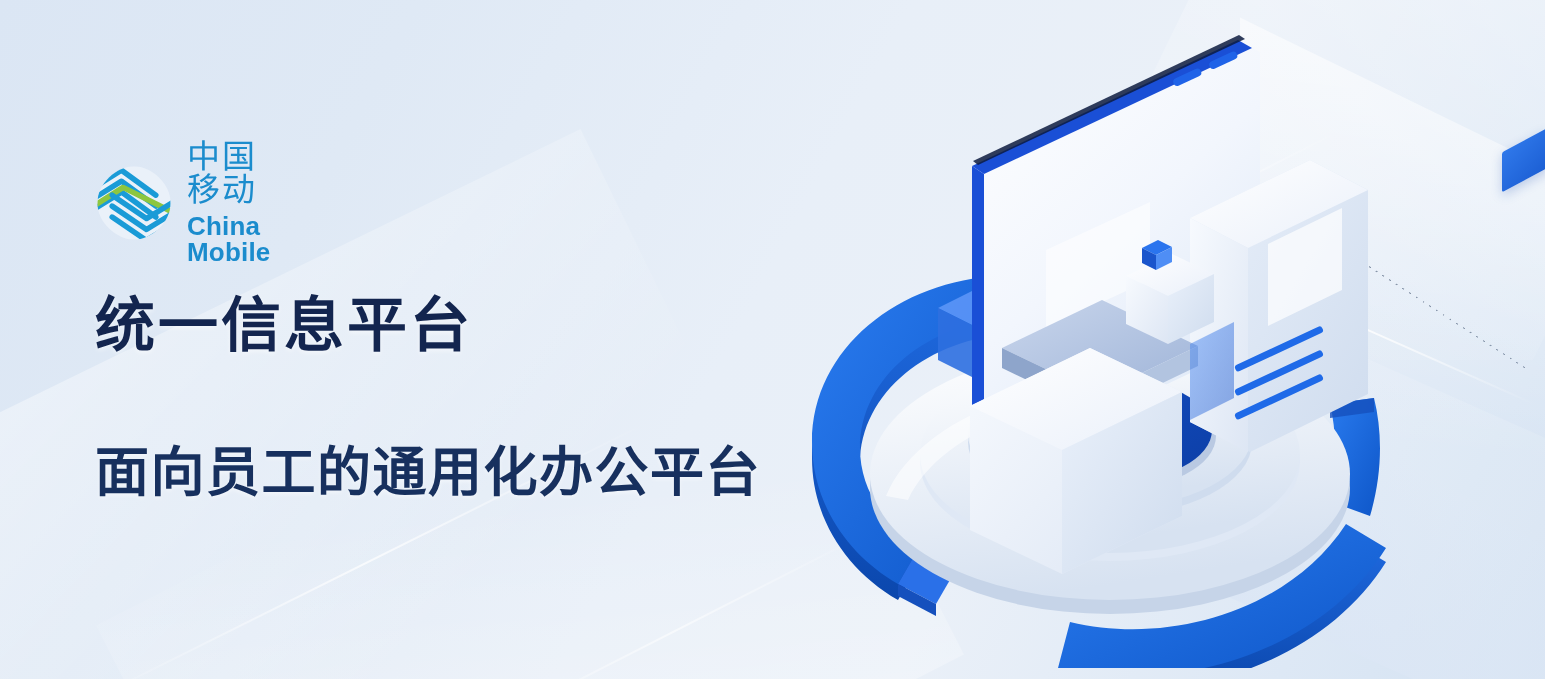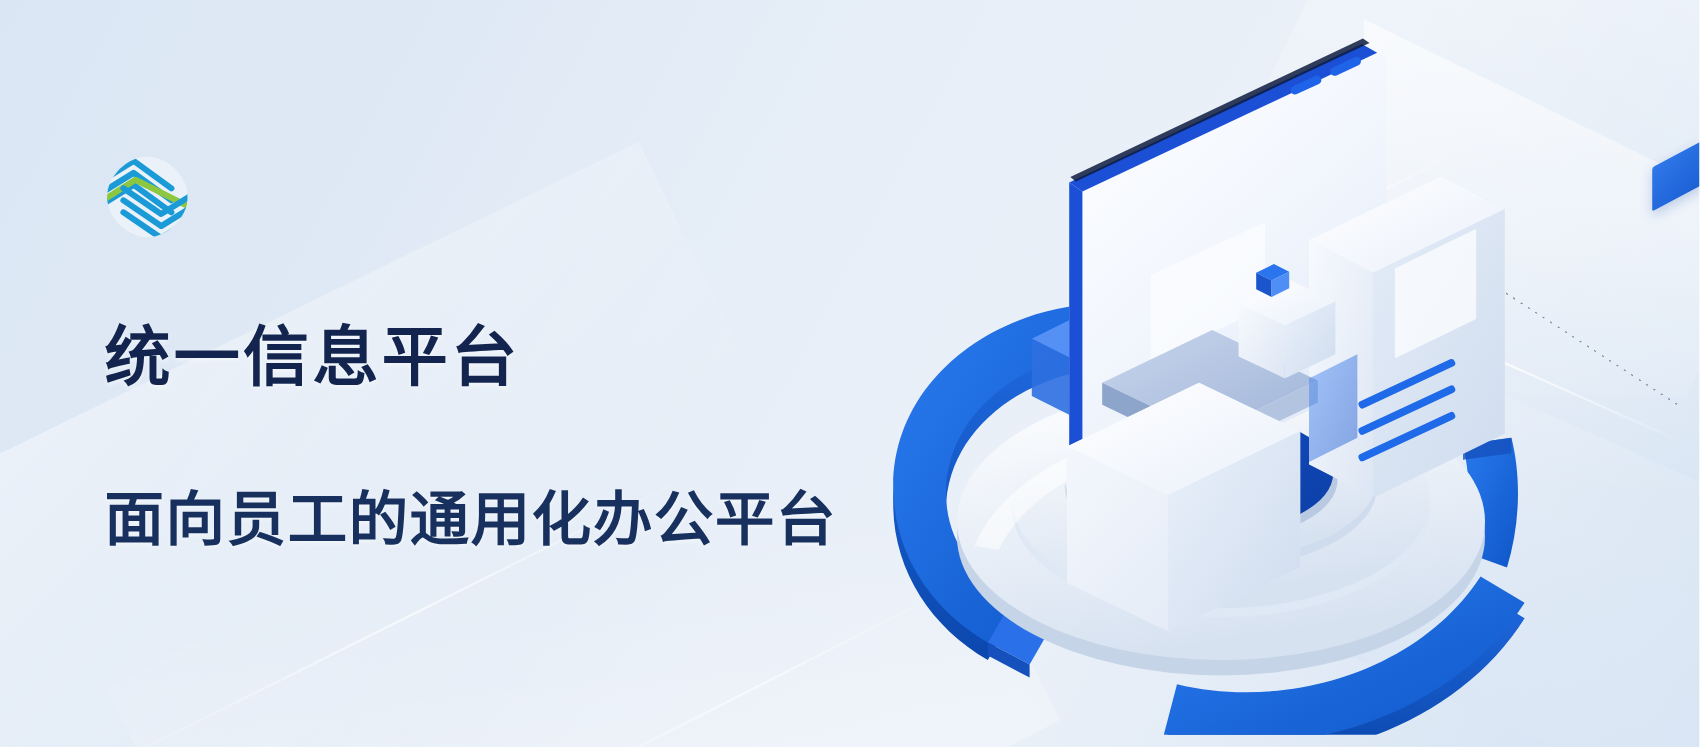--- a/index.html
+++ b/index.html
@@ -193,6 +193,10 @@
           </g>
         </svg>
       </span>
+      <span class="logo-text">
+        <span class="logo-cn">中国移动</span>
+        <span class="logo-en">China Mobile</span>
+      </span>
     </div>
 
     <h1 class="headline">统一信息平台</h1>

